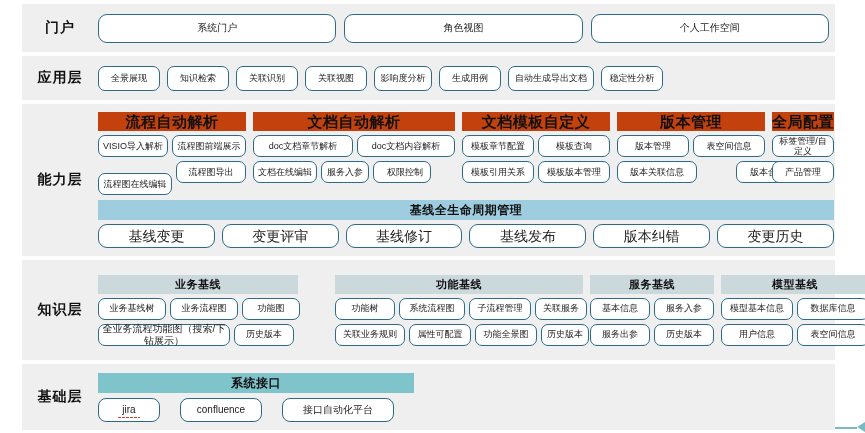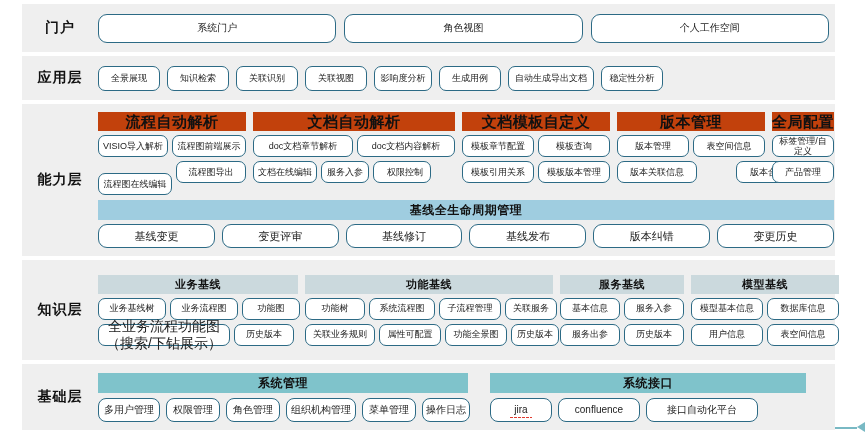--- a/index.html
+++ b/index.html
@@ -87,7 +87,7 @@
   .fullband{margin-top:5px;}
   .fullband .group-head{background:#9fcde0;font-size:12px;height:20px;line-height:20px;}
   .fullband .grow{margin-top:4px;gap:7px;}
-  .fullband .grow .pill{height:24px;flex:1 1 0;font-size:11px;border-radius:9px;}
+  .fullband .grow .pill{height:24px;flex:1 1 0;font-size:14px;border-radius:9px;}
 
   
   .bottom-wrap{display:flex;gap:22px;}

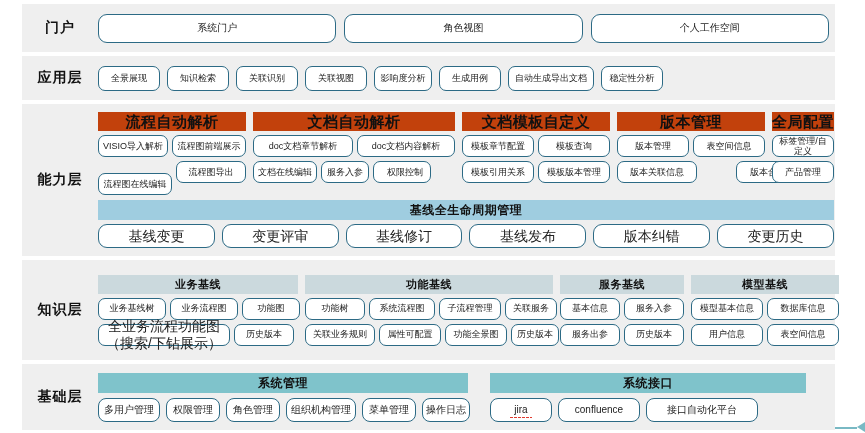--- a/index.html
+++ b/index.html
@@ -257,7 +257,7 @@
               </div>
             </div>
           </div>
-          <div class="group" style="width: 248px;">
+          <div class="group" style="width: 248px; margin-left: 30px;">
             <div class="group-head grayblue">功能基线</div>
             <div class="group-rows">
               <div class="grow">

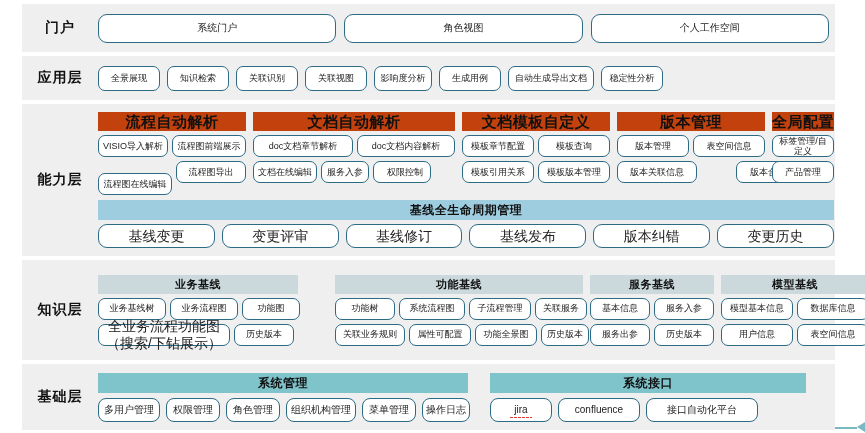--- a/index.html
+++ b/index.html
@@ -252,7 +252,7 @@
                 <div class="pill" style="flex: 0 0 58px;">功能图</div>
               </div>
               <div class="grow">
-                <div class="pill" style="flex: 0 0 132px; font-size: 14px;">全业务流程功能图（搜索/下钻展示）</div>
+                <div class="pill" style="flex: 0 0 132px; font-size: 10px;">全业务流程功能图（搜索/下钻展示）</div>
                 <div class="pill" style="flex: 0 0 60px;">历史版本</div>
               </div>
             </div>

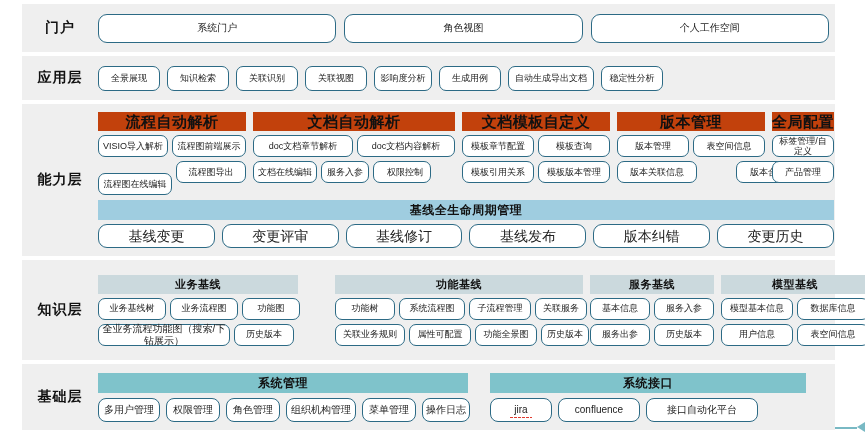--- a/index.html
+++ b/index.html
@@ -308,17 +308,6 @@
     <div class="layer-label">基础层</div>
     <div class="layer-body">
       <div class="bottom-wrap" id="found-cols">
-          <div class="bottom-col" style="width: 370px;">
-            <div class="group-head teal">系统管理</div>
-            <div class="grow" style="gap: 6px;">
-              <div class="pill" style="flex: 0 0 62px;">多用户管理</div>
-              <div class="pill" style="flex: 0 0 54px;">权限管理</div>
-              <div class="pill" style="flex: 0 0 54px;">角色管理</div>
-              <div class="pill" style="flex: 0 0 70px;">组织机构管理</div>
-              <div class="pill" style="flex: 0 0 54px;">菜单管理</div>
-              <div class="pill" style="flex: 0 0 48px;">操作日志</div>
-            </div>
-          </div>
           <div class="bottom-col" style="width: 316px;">
             <div class="group-head teal">系统接口</div>
             <div class="grow" style="gap: 6px;">

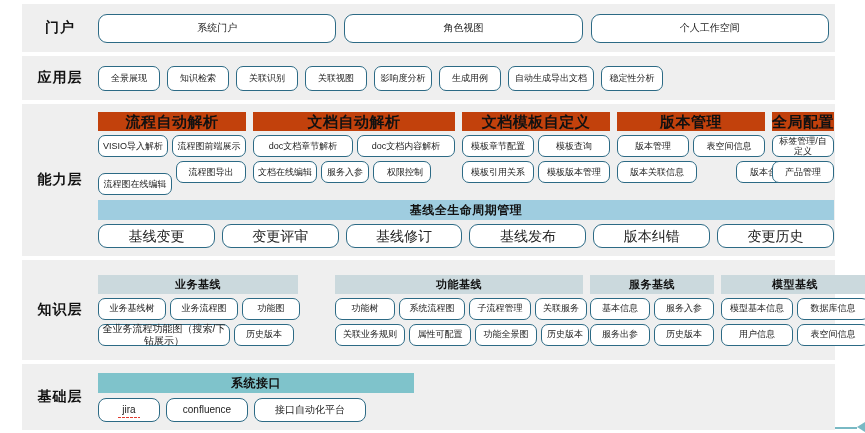--- a/index.html
+++ b/index.html
@@ -310,7 +310,7 @@
       <div class="bottom-wrap" id="found-cols">
           <div class="bottom-col" style="width: 316px;">
             <div class="group-head teal">系统接口</div>
-            <div class="grow" style="gap: 6px;">
+            <div class="grow" style="gap: 20px;">
               <div class="pill jira" style="flex: 0 0 62px;">
                 <span>jira</span>
                 <span class="squig"></span>

